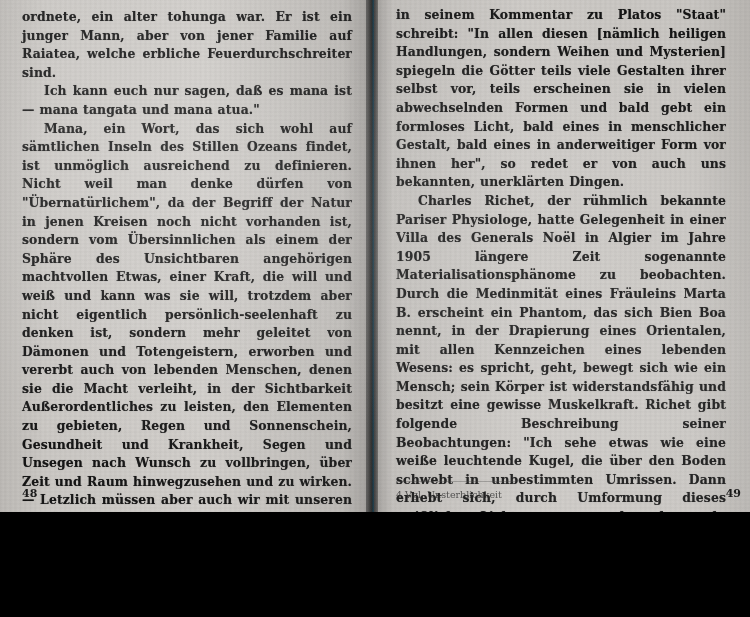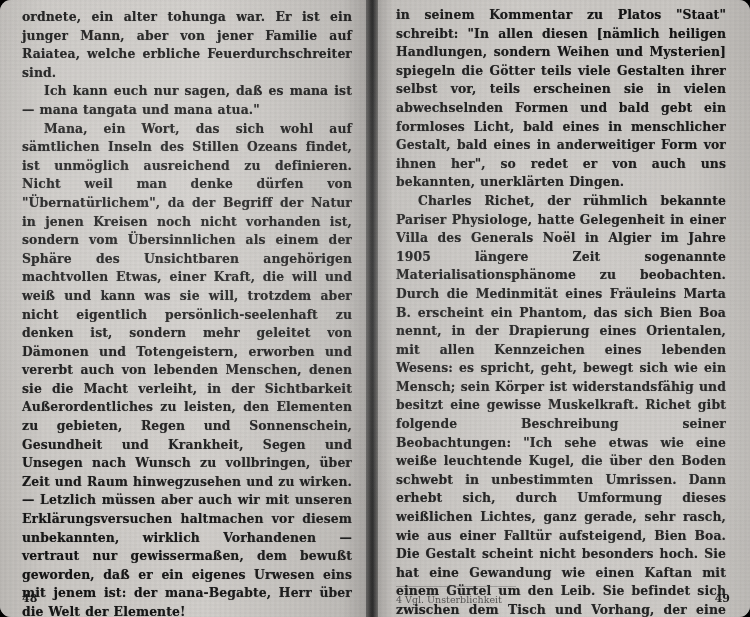--- a/index.html
+++ b/index.html
@@ -10,11 +10,10 @@
   #page {
     position: relative;
     width: 750px;
-    height: 617px;
-    background: #737373;
+    height: 512px;
+    background: #0ea5e9;
     overflow: hidden;
     font-family: "DejaVu Serif", serif;
-    border-radius: 11px;
   }
   
   #page::before {

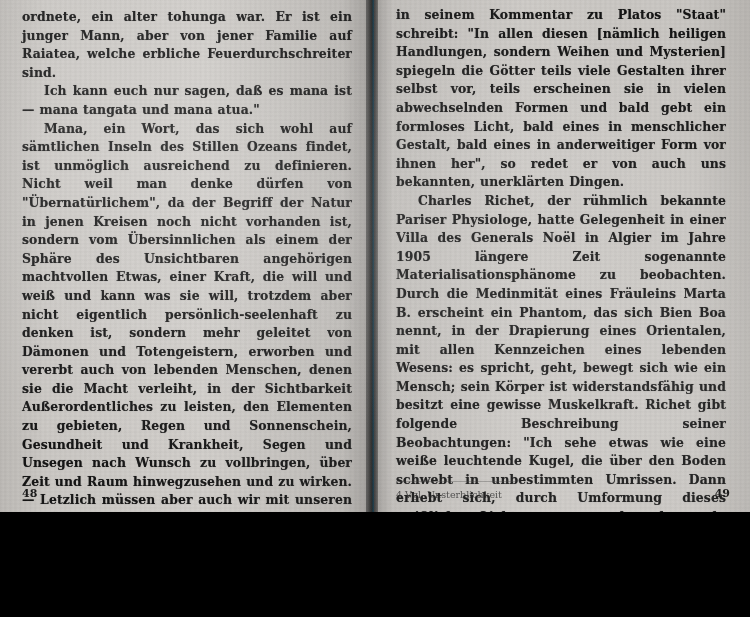--- a/index.html
+++ b/index.html
@@ -94,7 +94,7 @@
     z-index: 6;
   }
   .folio-left { left: 22px; }
-  .folio-right { right: 20px; margin-left: 24px; }
+  .folio-right { right: 9px; margin-left: 24px; }
   .footnote {
     position: absolute;
     bottom: 12px;

